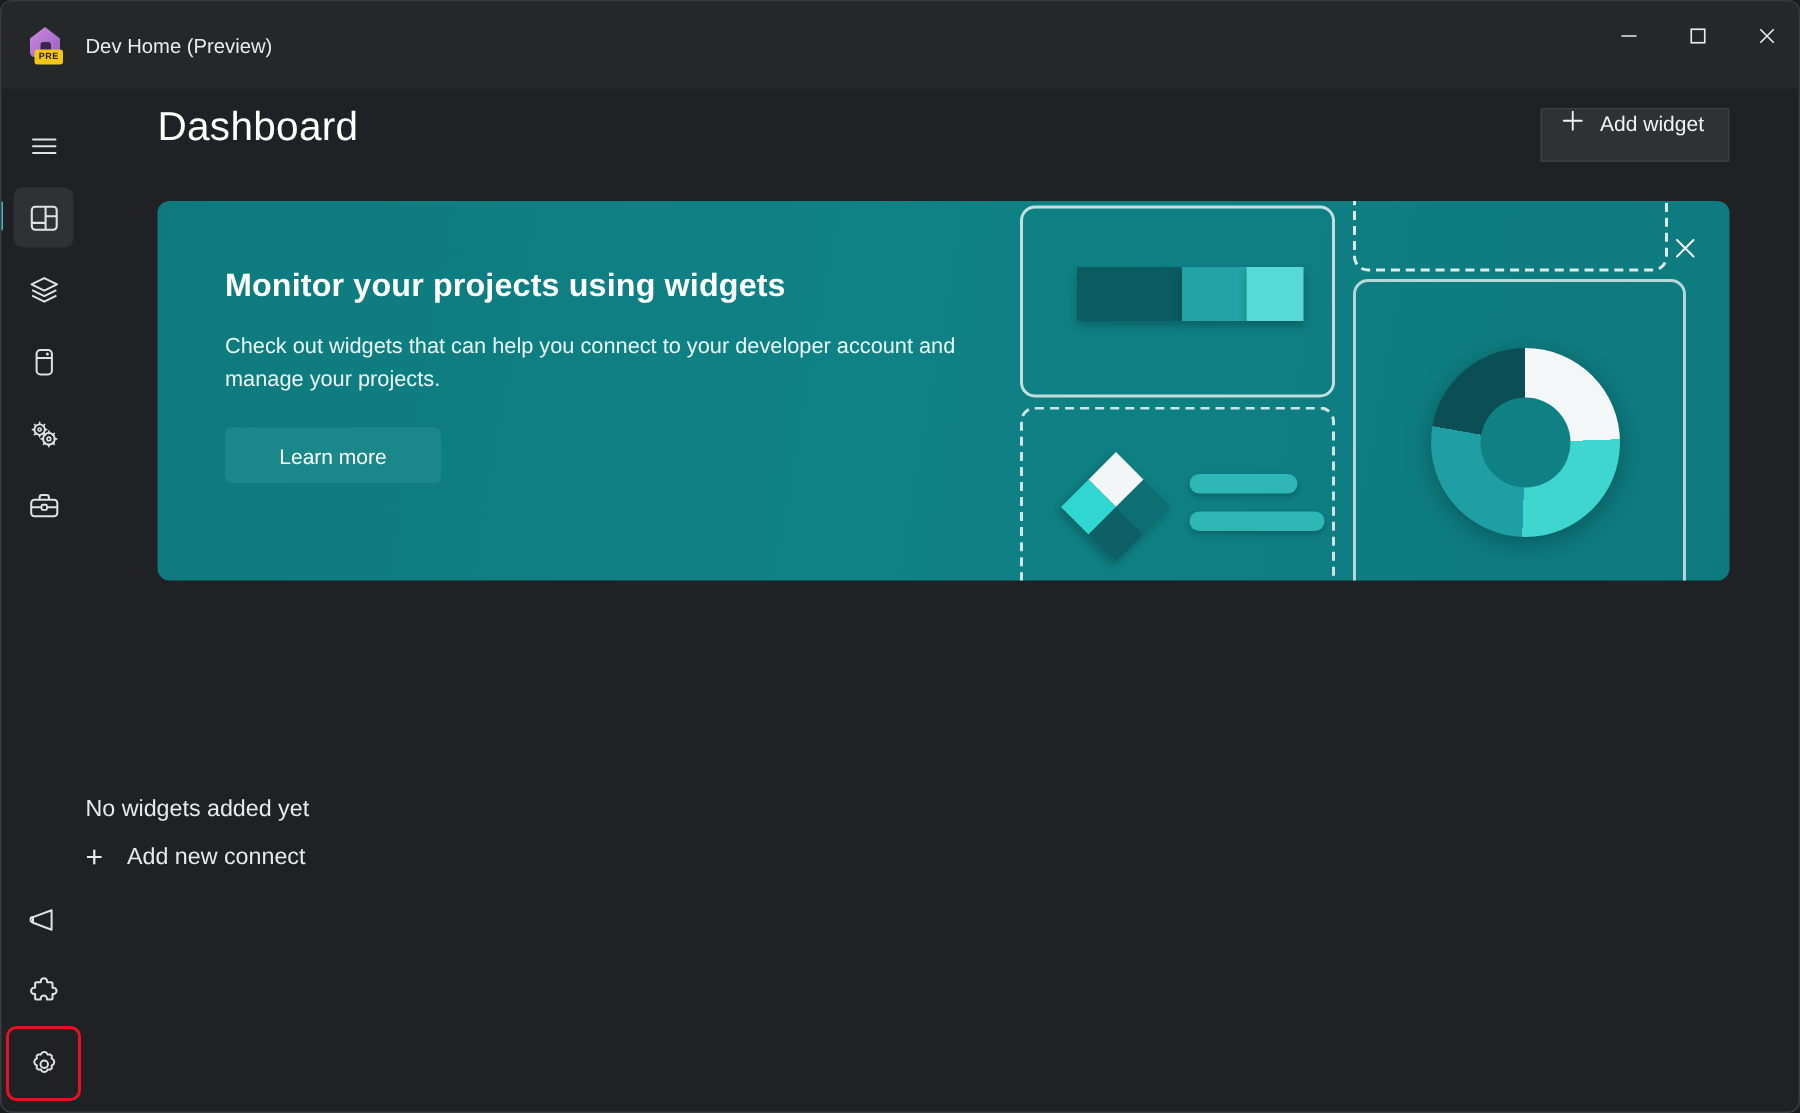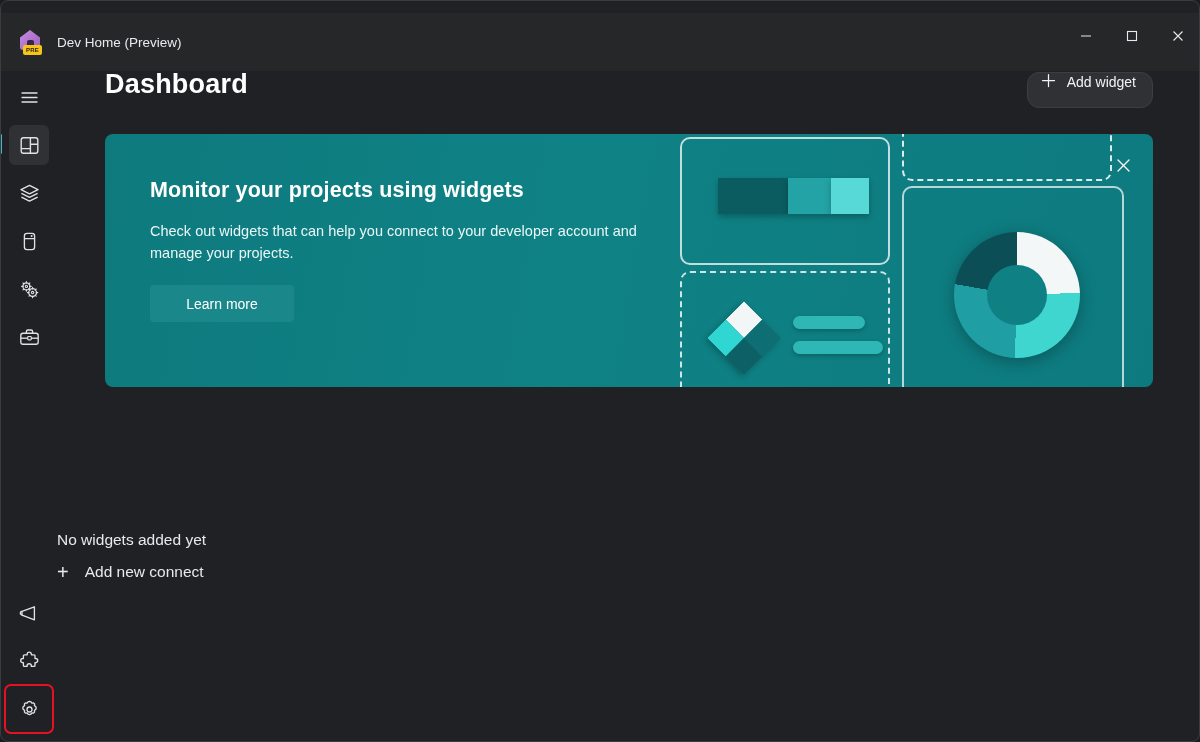--- a/index.html
+++ b/index.html
@@ -20,7 +20,7 @@
 
   
   .titlebar {
-    position: absolute; top: 12px; left: 0;
+    position: absolute; top: 0; left: 0;
     width: 1200px; height: 58px;
     background: #262729;
     display: flex; align-items: center;

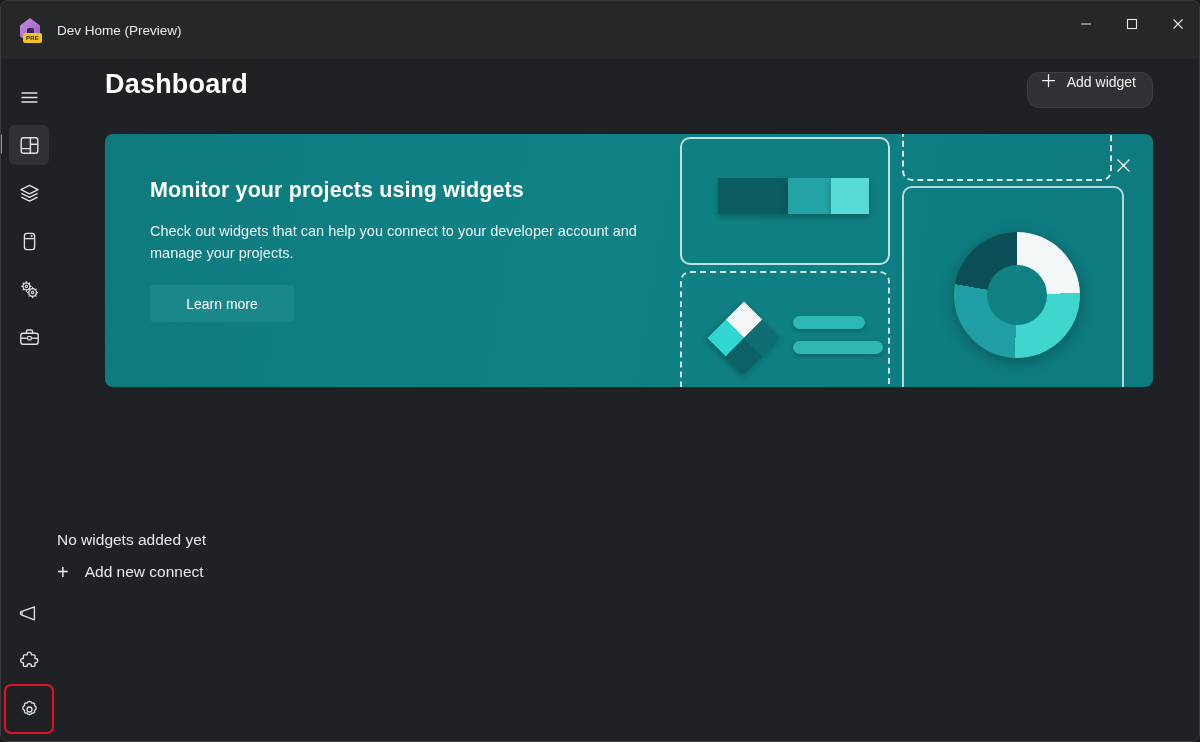--- a/index.html
+++ b/index.html
@@ -112,7 +112,7 @@
   .page-head {
     position: absolute; left: 48px; top: 10px;
     color: #ffffff;
-    font-size: 27px; font-weight: bold;
+    font-size: 27px; font-weight: normal;
     letter-spacing: .2px;
   }
   .add-widget-btn {

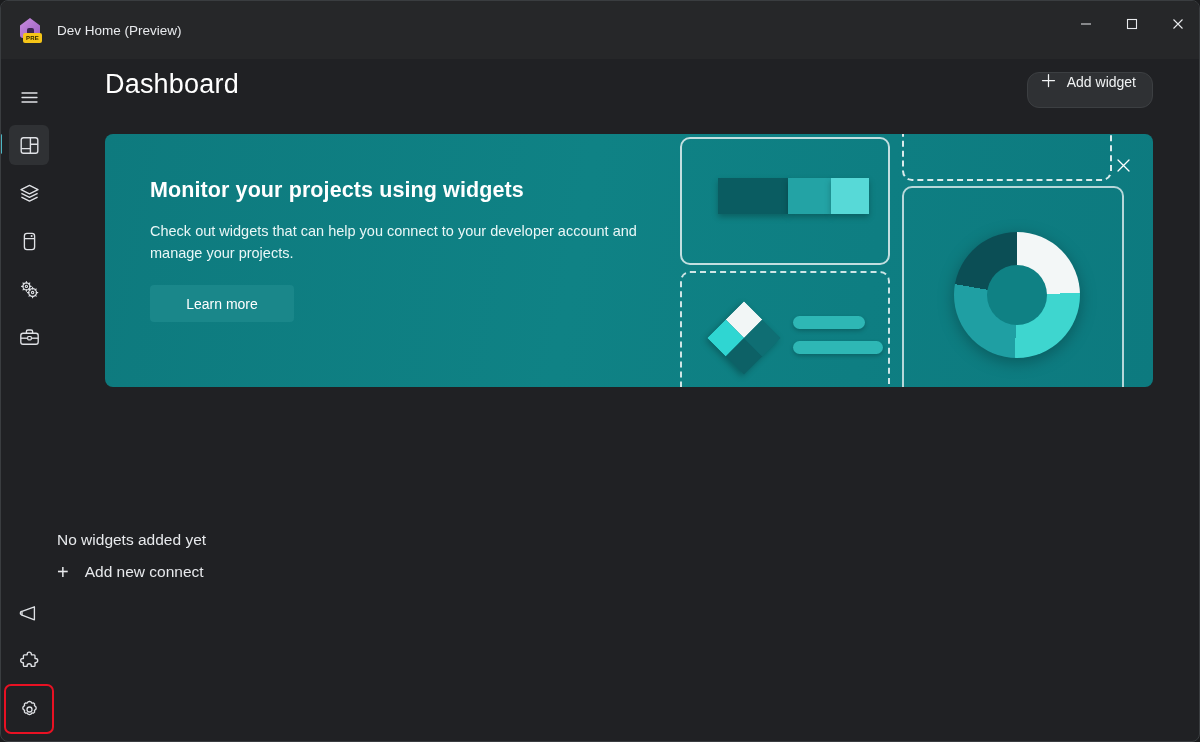--- a/index.html
+++ b/index.html
@@ -120,7 +120,7 @@
     height: 36px;
     background: #2f3134;
     border: 1px solid #3c3f42;
-    border-radius: 12px;
+    border-radius: 1px;
     color: #f1f3f4;
     font-size: 14px;
     display: flex; align-items: center;

